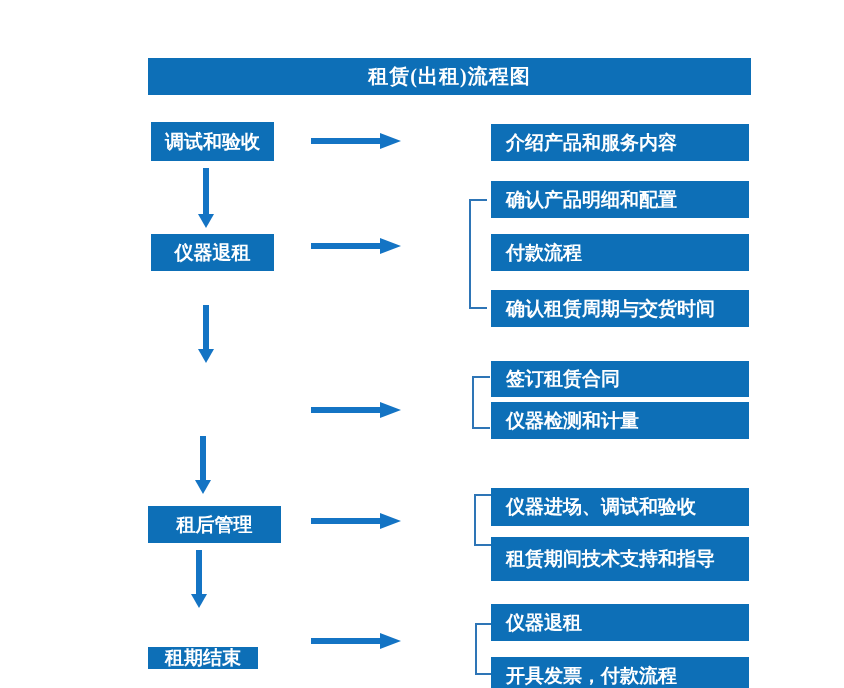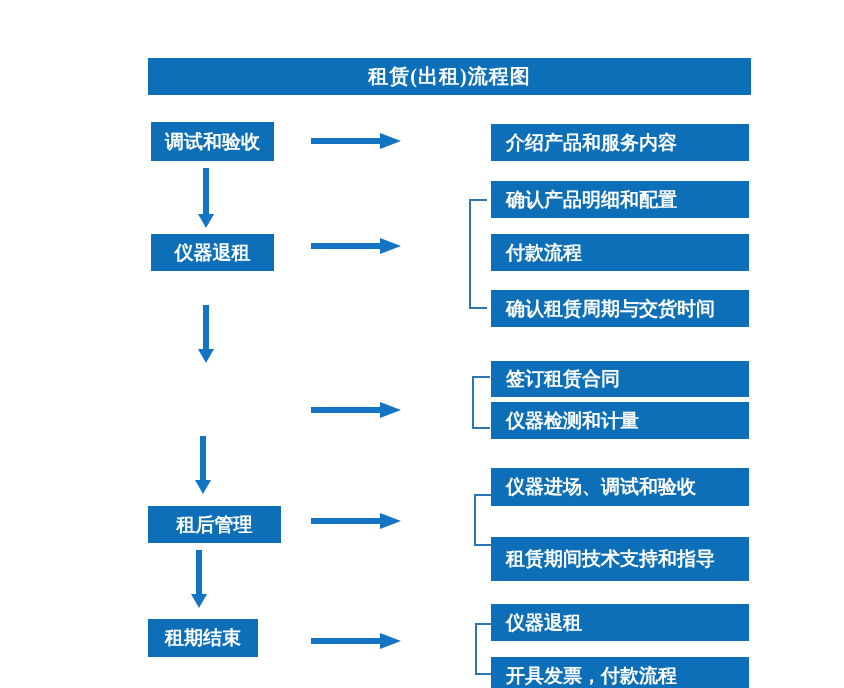--- a/index.html
+++ b/index.html
@@ -116,7 +116,7 @@
   <div class="box right-box" style="top:313px;height:36px">签订租赁合同</div>
   <div class="box right-box" style="top:354px;height:37px">仪器检测和计量</div>
 
-  <div class="box right-box" style="top:420px;height:38px">仪器进场、调试和验收</div>
+  <div class="box right-box" style="top:440px;height:38px">仪器进场、调试和验收</div>
   <div class="box right-box" style="top:489px;height:44px">租赁期间技术支持和指导</div>
 
   <div class="box right-box" style="top:556px;height:37px">仪器退租</div>

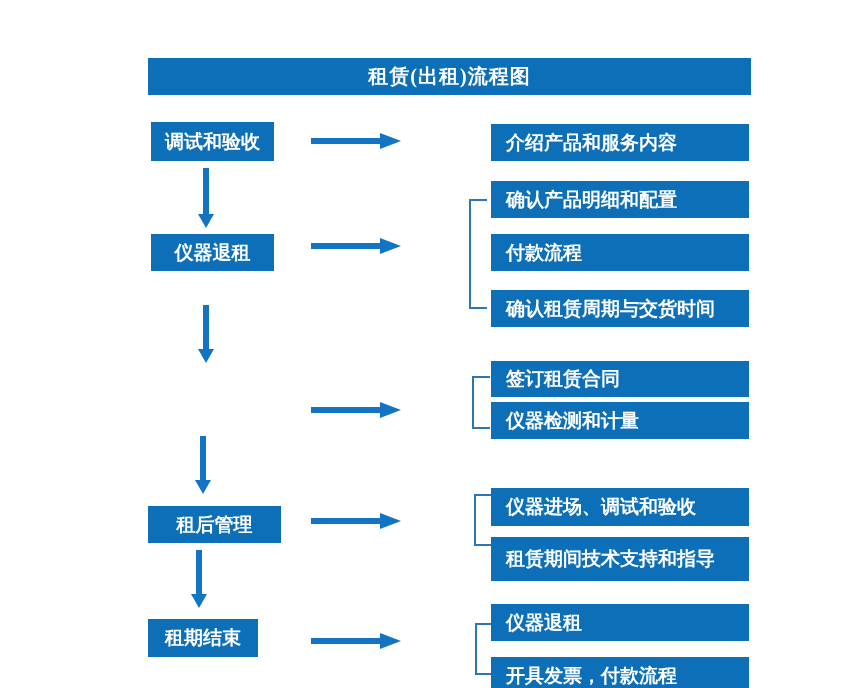--- a/index.html
+++ b/index.html
@@ -89,7 +89,7 @@
   <div class="box left-box" style="left:103px;top:74px;width:123px;height:39px">调试和验收</div>
   <div class="box left-box" style="left:103px;top:186px;width:123px;height:37px">仪器退租</div>
   <div class="box left-box" style="left:100px;top:458px;width:133px;height:37px">租后管理</div>
-  <div class="box left-box" style="left:100px;top:571px;width:110px;height:38px">租期结束</div>
+  <div class="box left-box" style="left:100px;top:599px;width:110px;height:22px">租期结束</div>
 
   <div class="varrow" style="left:150px;top:120px;height:60px"></div>
   <div class="varrow" style="left:150px;top:257px;height:58px"></div>

